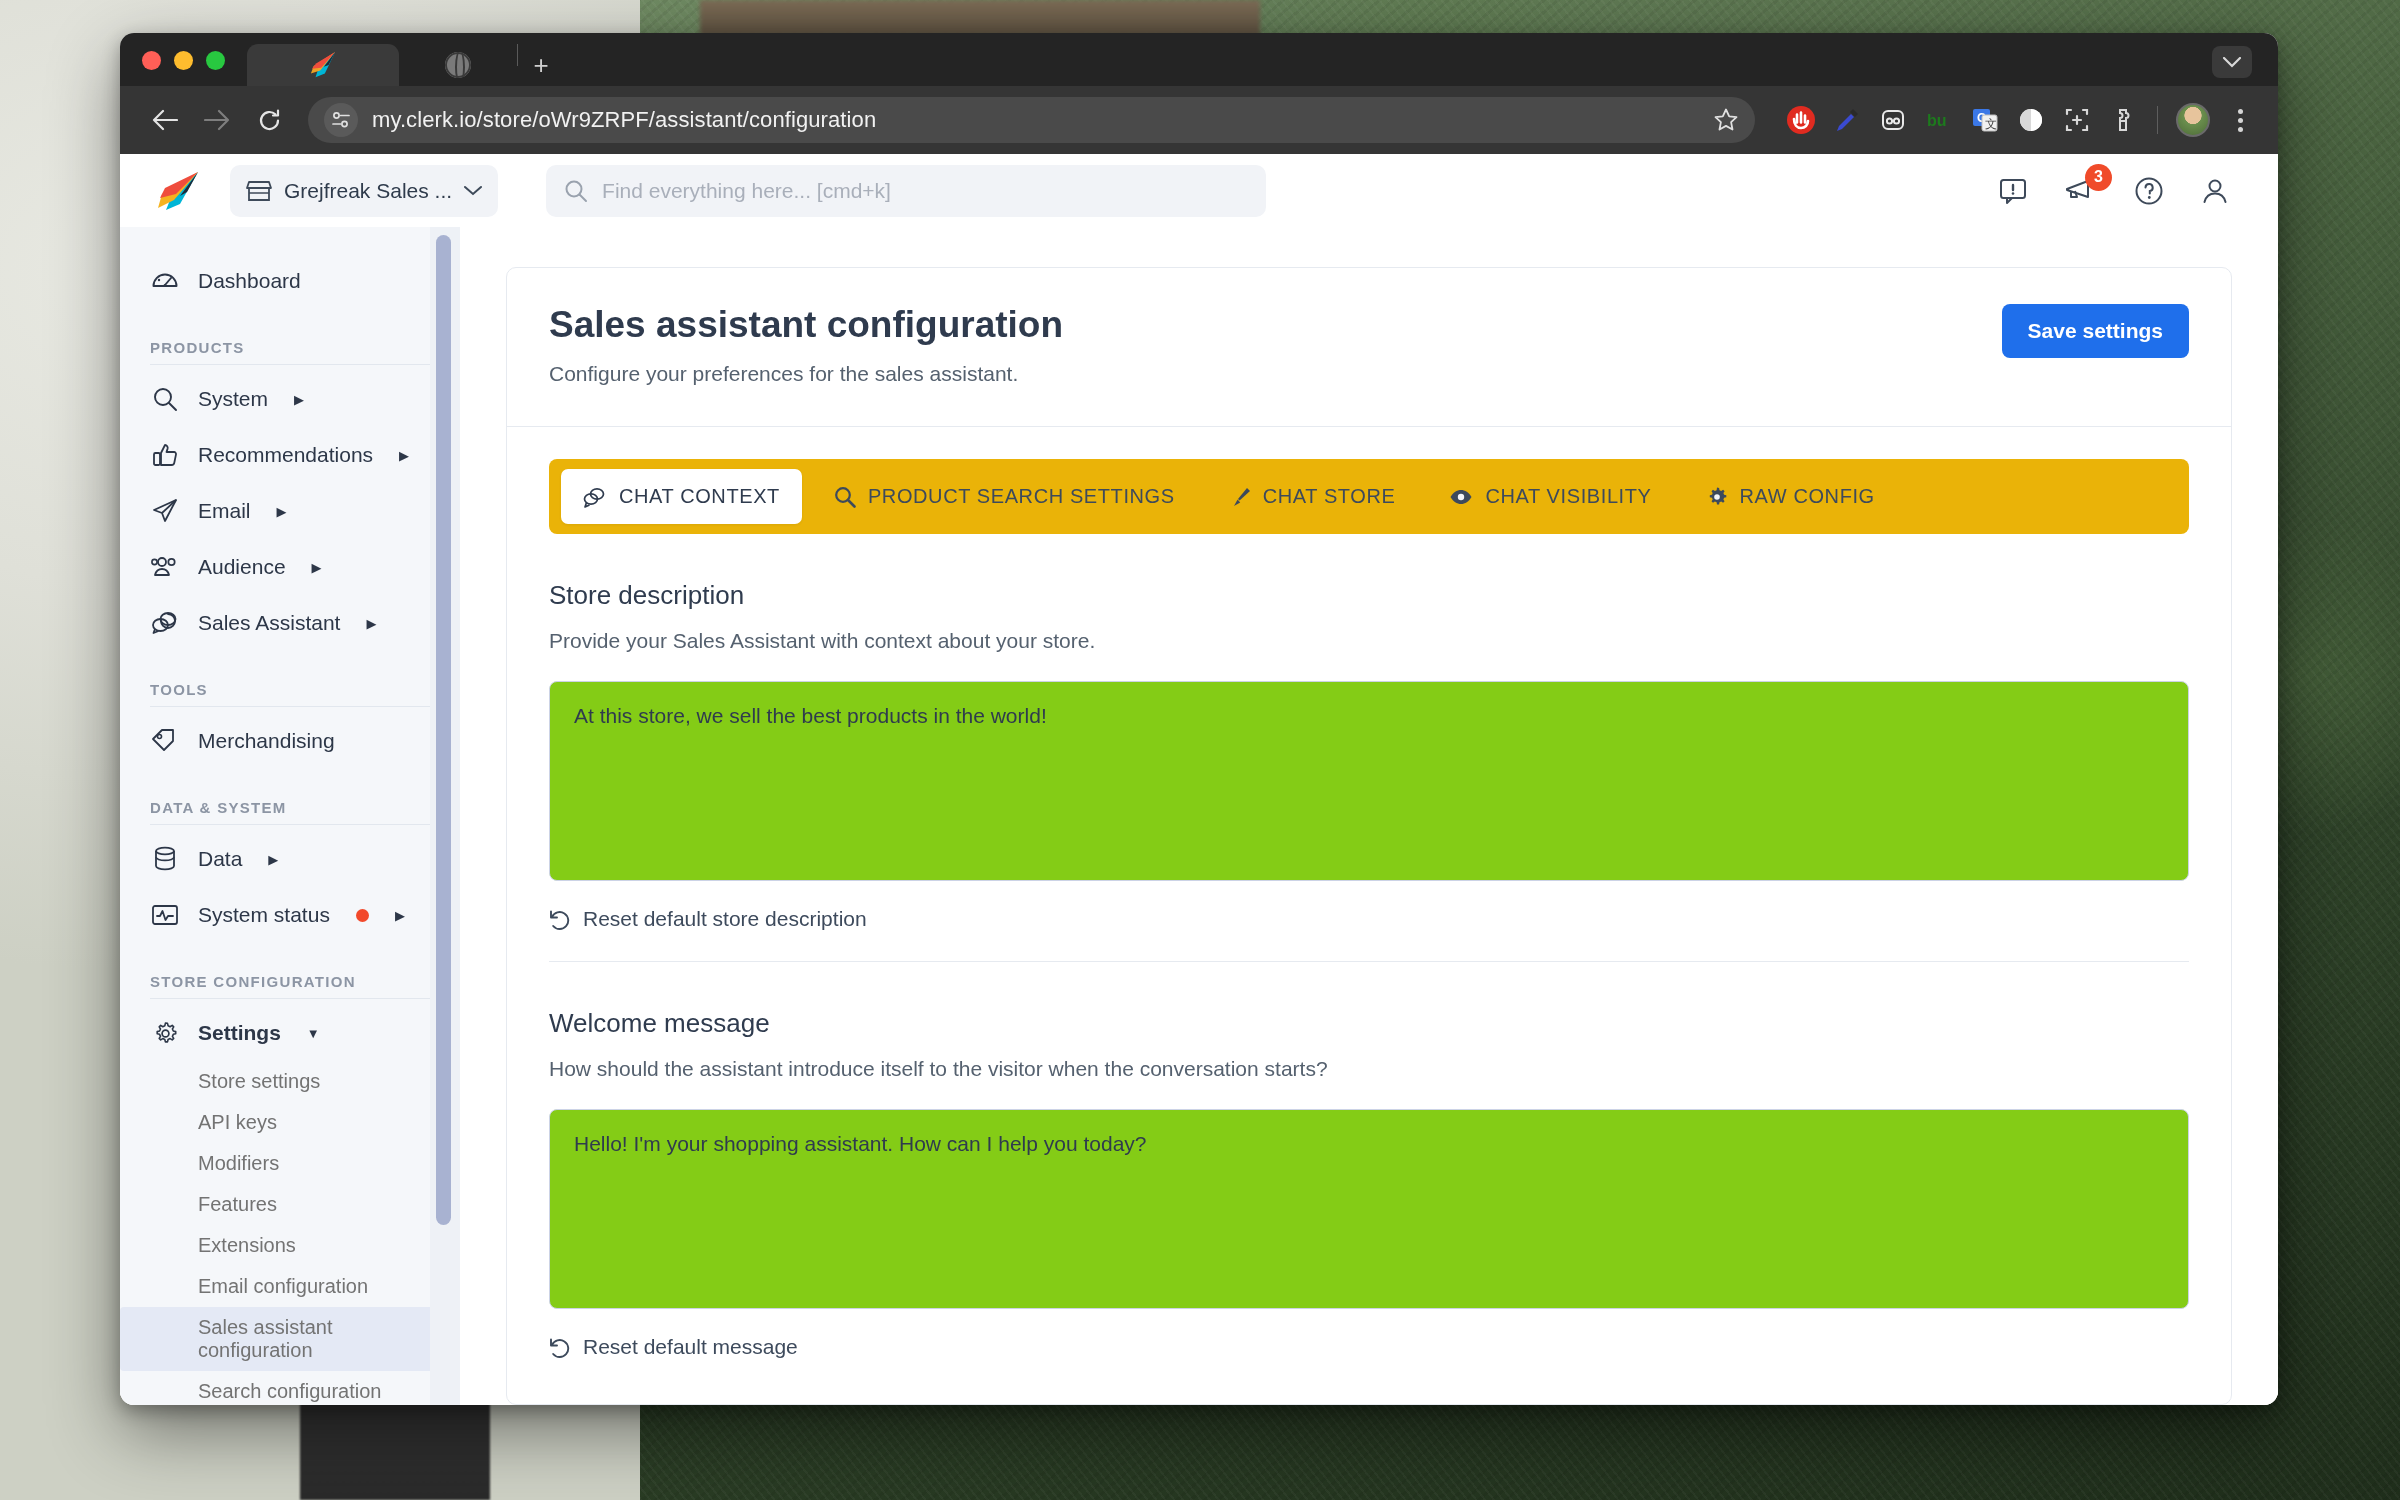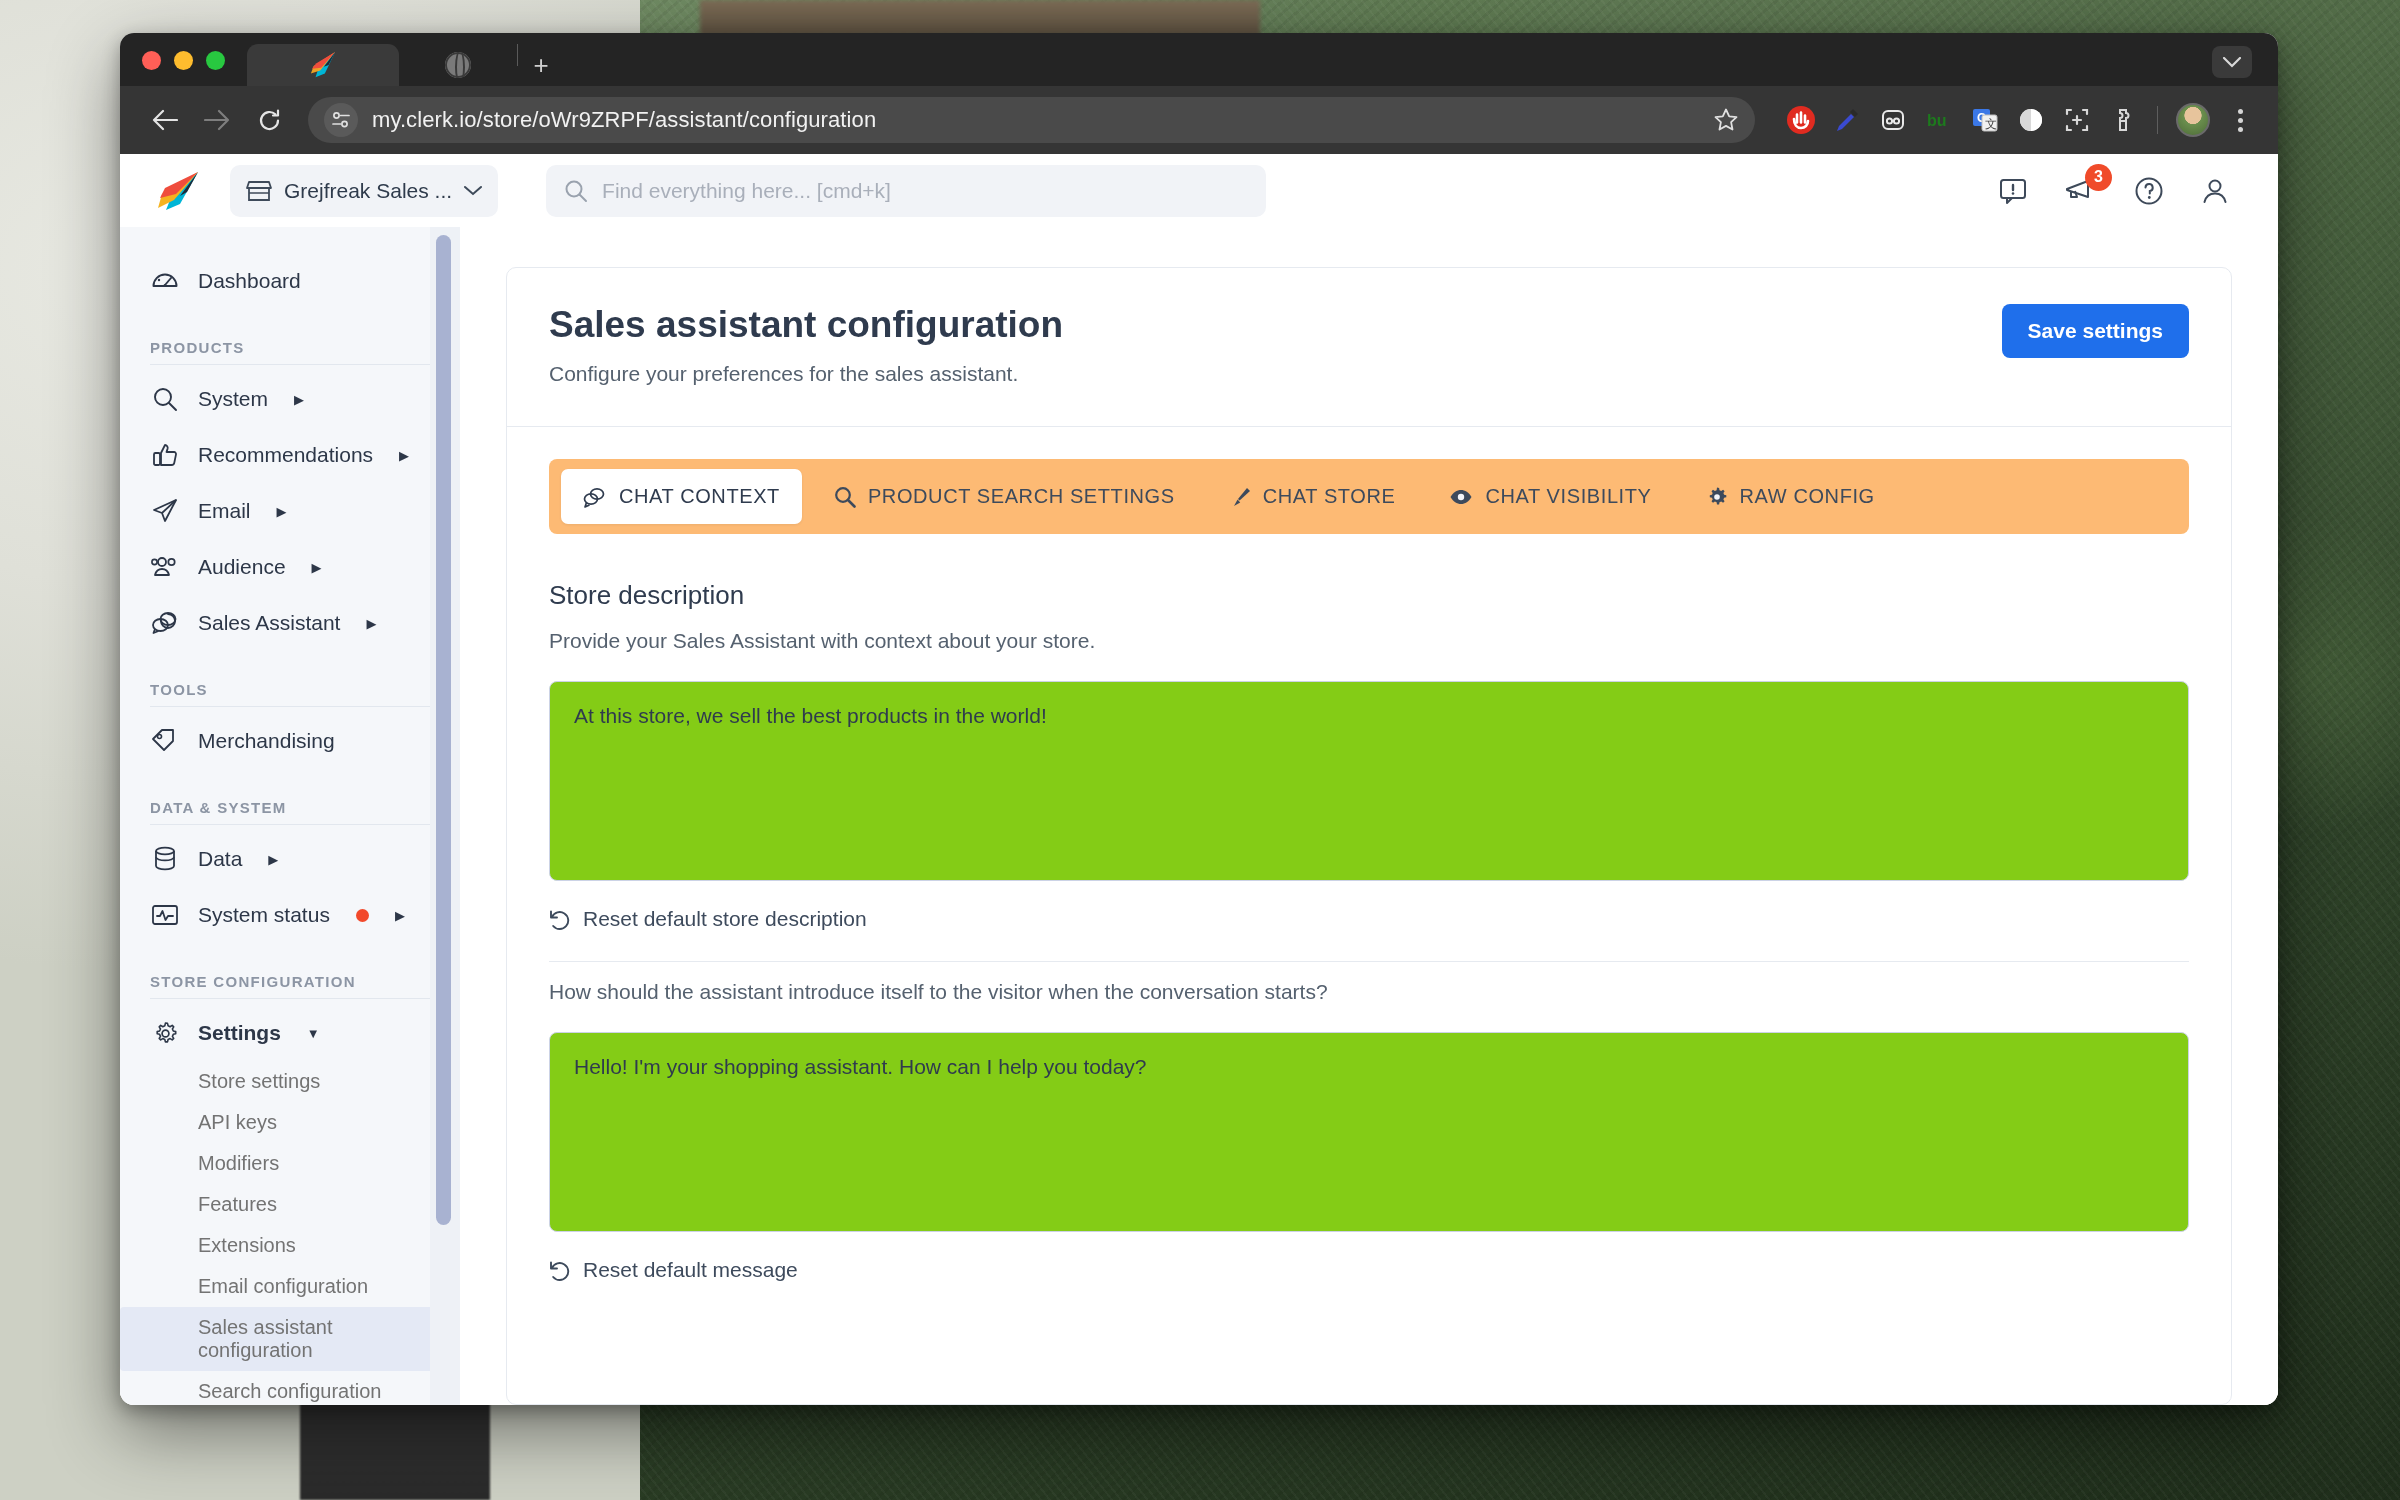--- a/index.html
+++ b/index.html
@@ -207,7 +207,7 @@
   .card-body { padding: 32px 42px 0; }
 
   .tabs {
-    background: #fdba74; border-radius: 8px; display: flex; align-items: center;
+    background: #eab308; border-radius: 8px; display: flex; align-items: center;
     padding: 10px 12px; gap: 10px;
   }
   .tab-btn {

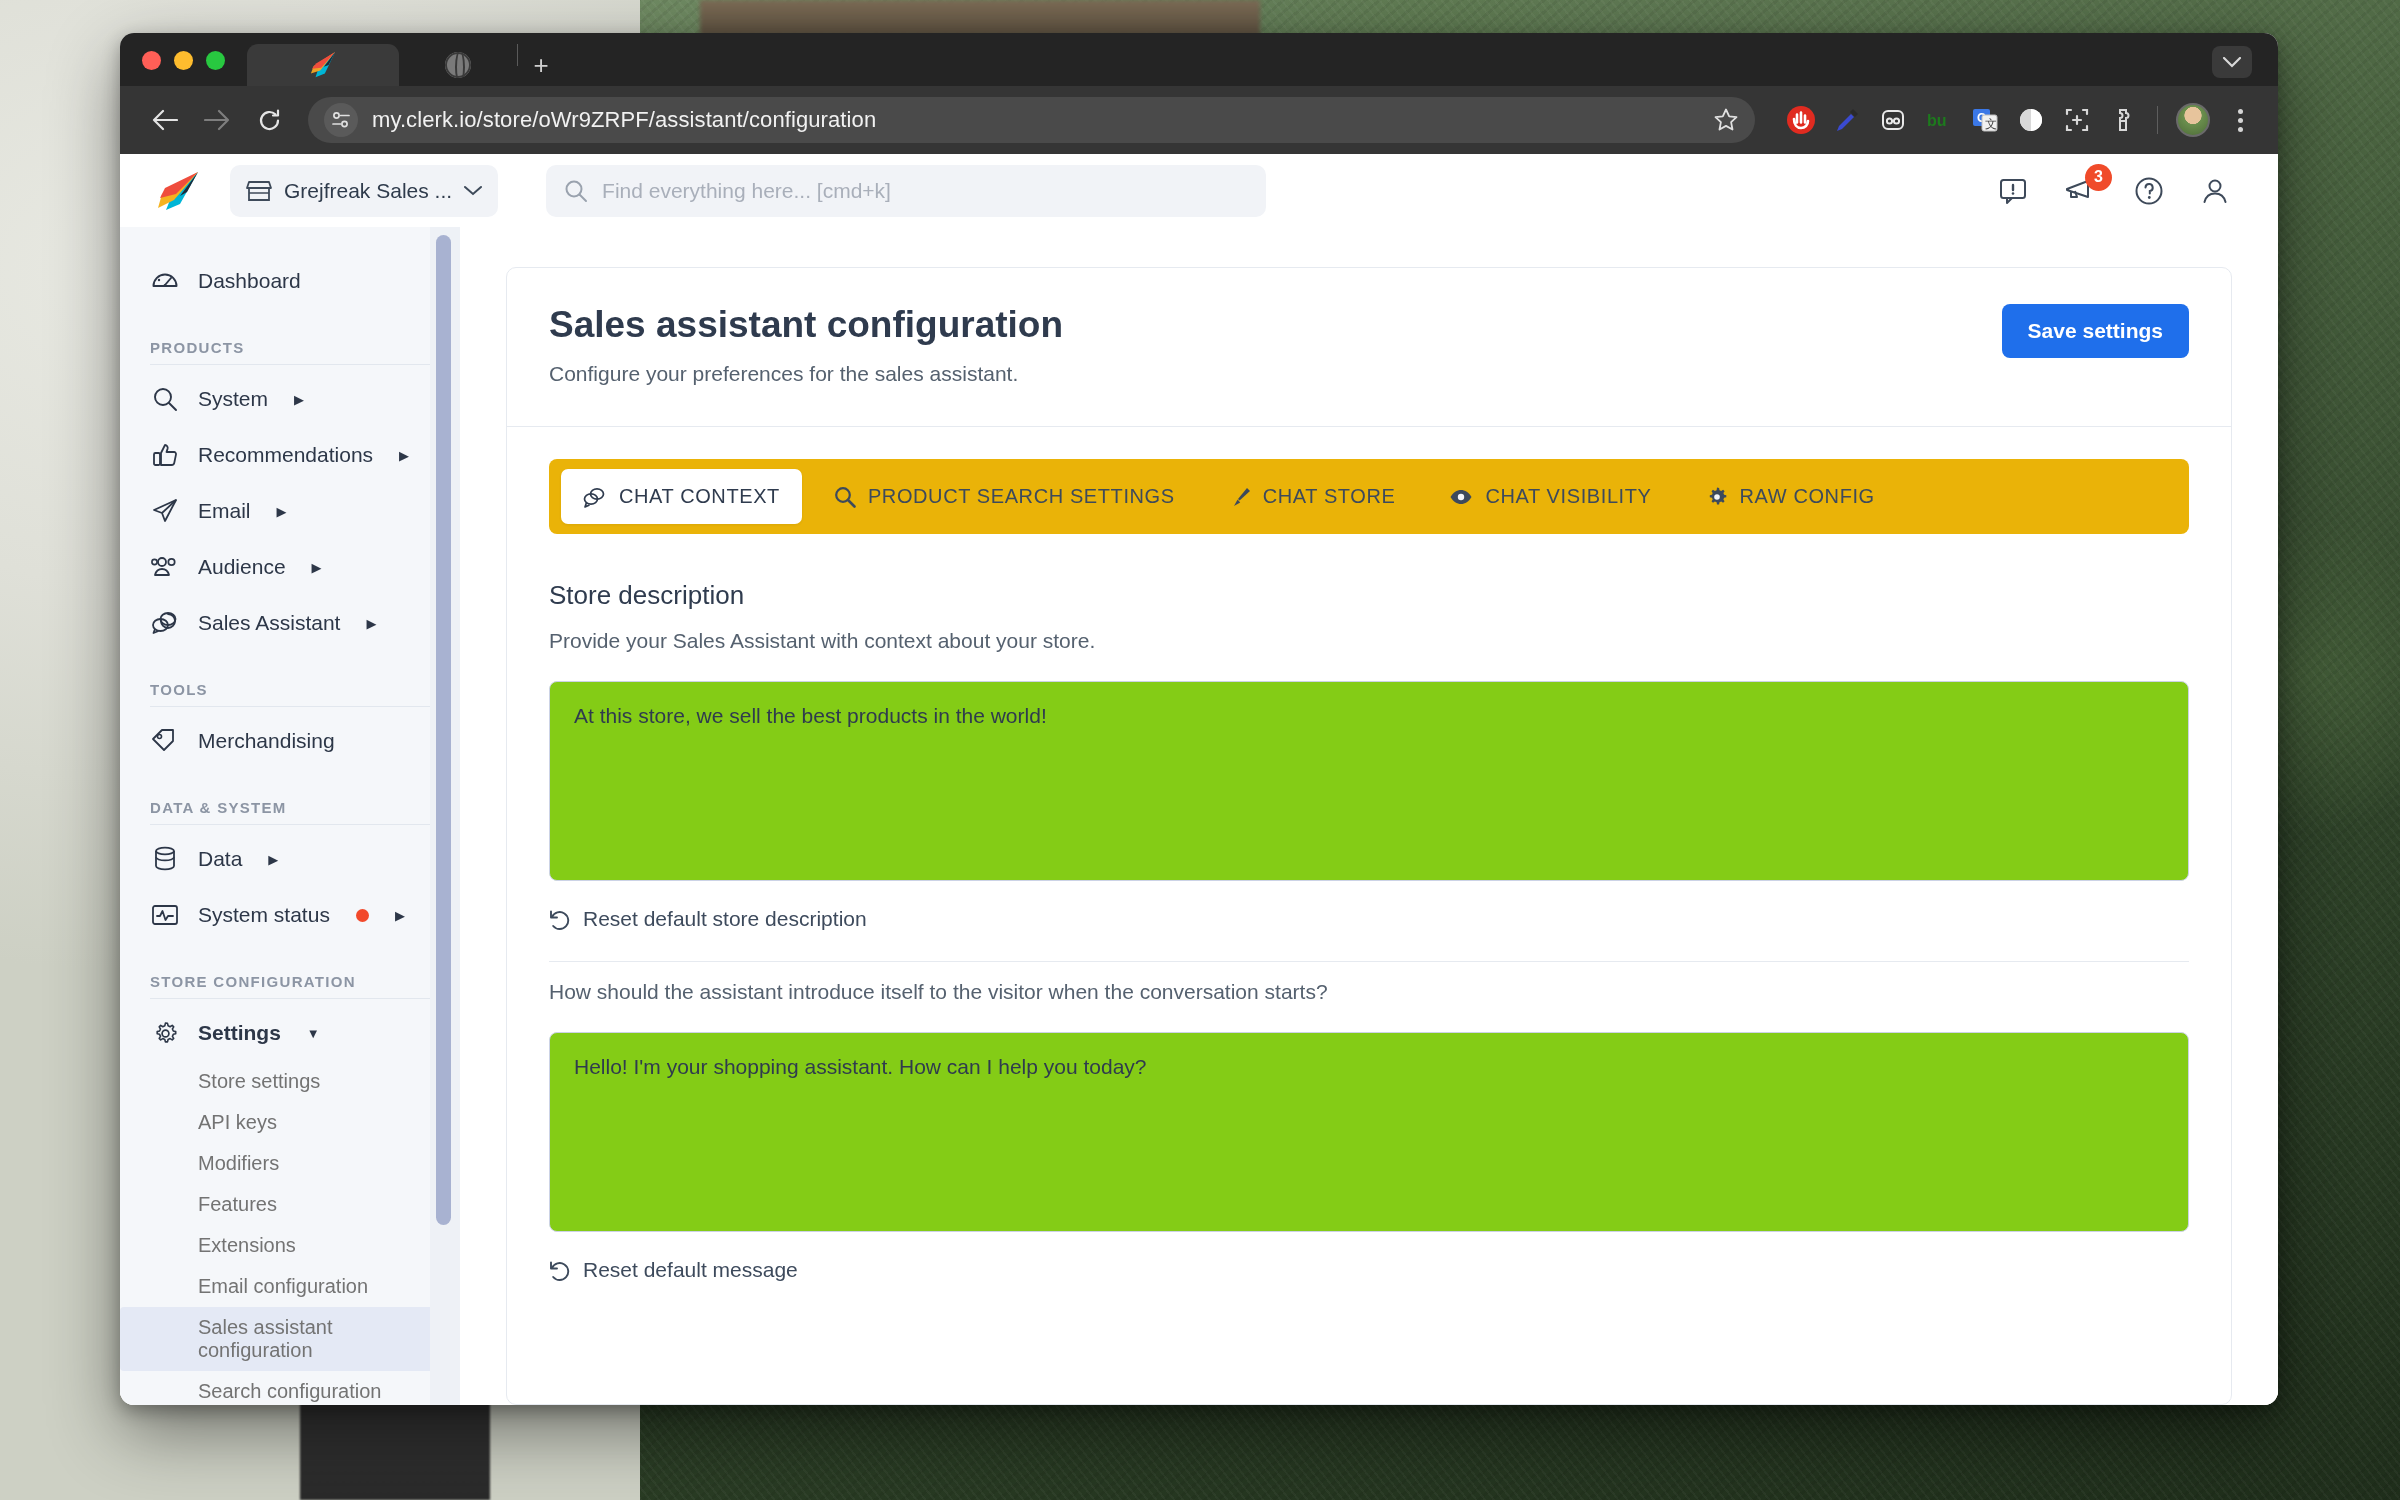--- a/index.html
+++ b/index.html
@@ -646,6 +646,7 @@
             <div class="divider"></div>
 
             
+            <div class="sec-title">Welcome message</div>
             <div class="sec-desc">How should the assistant introduce itself to the visitor when the conversation starts?</div>
             <textarea class="ta" style="">Hello! I'm your shopping assistant. How can I help you today?</textarea>
             <div class="reset-link">

